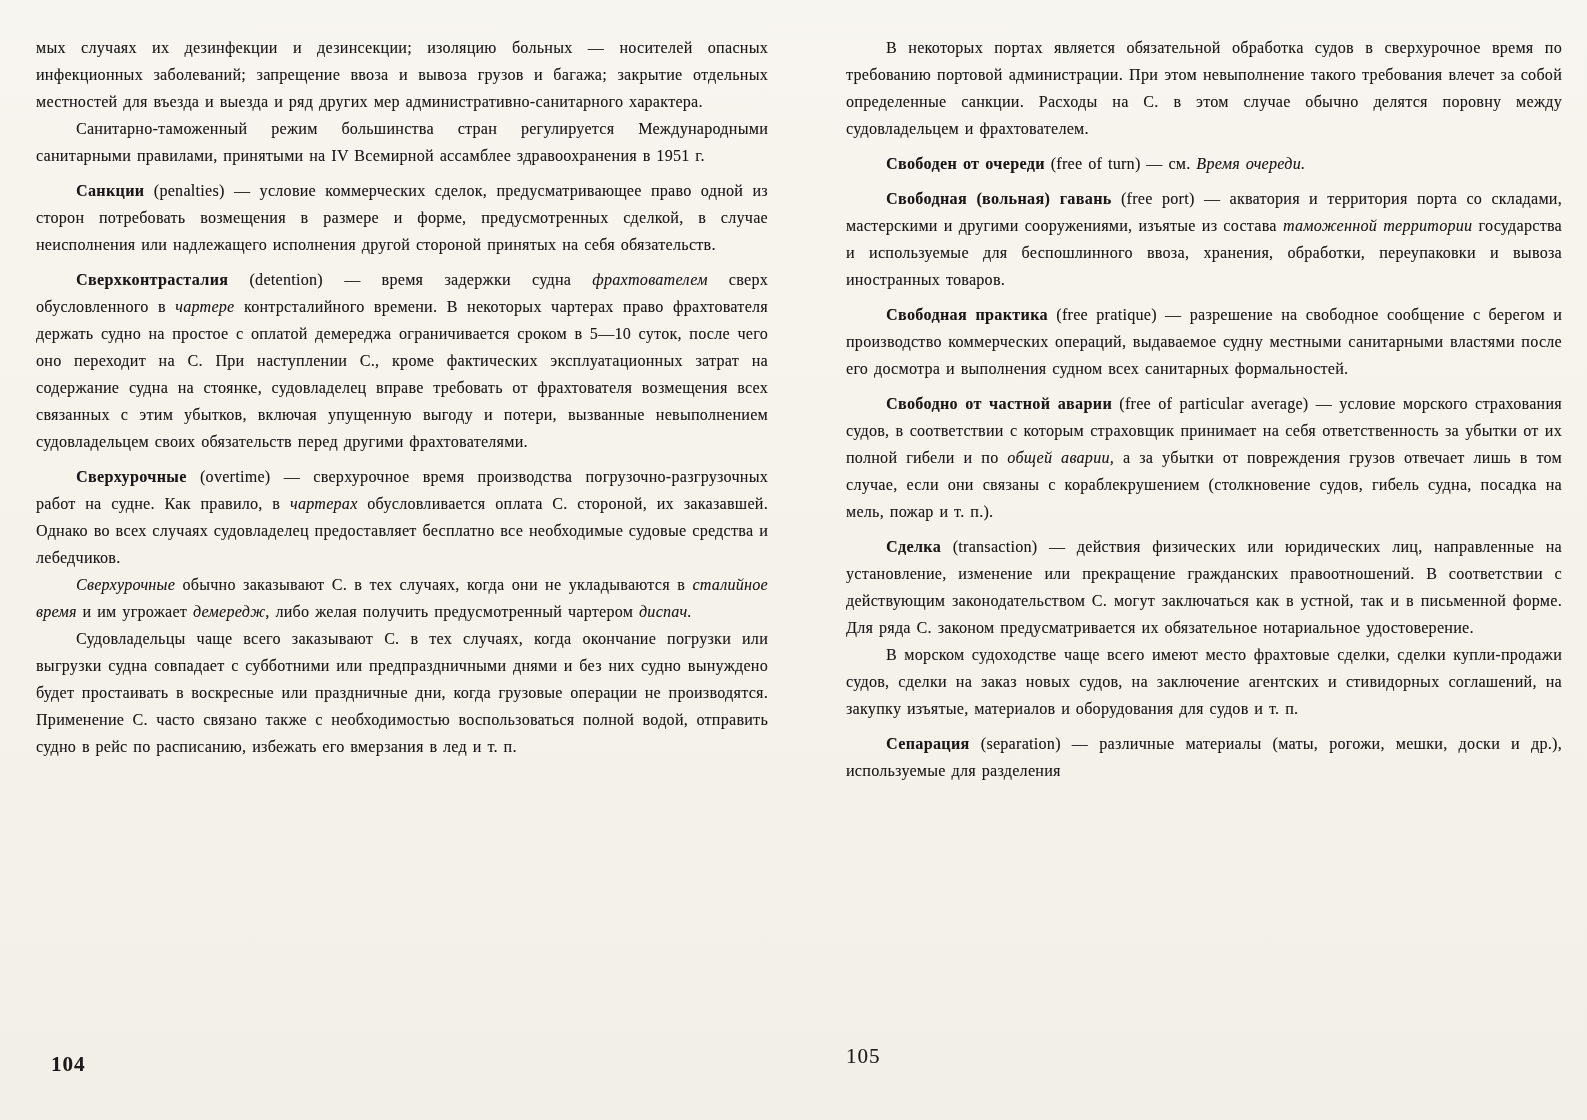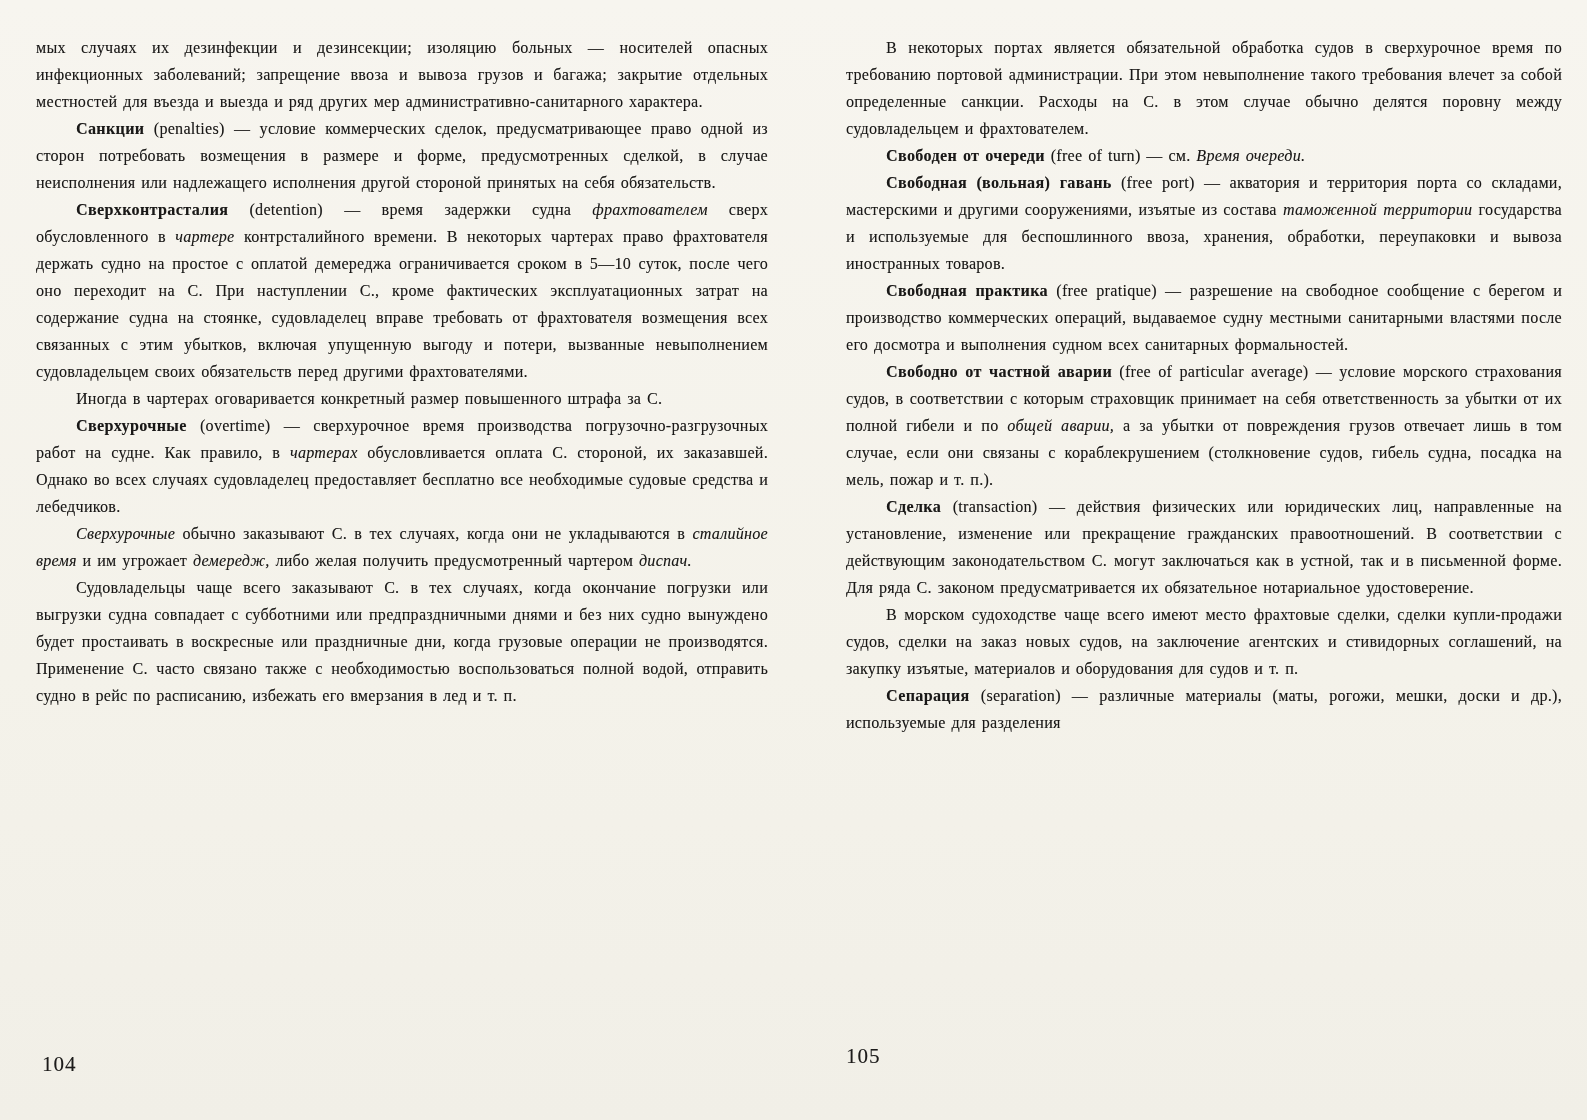--- a/index.html
+++ b/index.html
@@ -54,6 +54,7 @@
 
   <div class="page-col col-left">
       <p class="para no-indent"><span>мых случаях их дезинфекции и дезинсекции; изоляцию больных — носителей опасных инфекционных заболеваний; запрещение ввоза и вывоза грузов и багажа; закрытие отдельных местностей для въезда и выезда и ряд других мер административно-санитарного характера.</span></p>
+      <p class="para"><span>Санитарно-таможенный режим большинства стран регулируется Международными санитарными правилами, принятыми на IV Всемирной ассамблее здравоохранения в 1951 г.</span></p>
       <p class="para entry"><span class="b">Санкции</span><span> (penalties) — условие коммерческих сделок, предусматривающее право одной из сторон потребовать возмещения в размере и форме, предусмотренных сделкой, в случае неисполнения или надлежащего исполнения другой стороной принятых на себя обязательств.</span></p>
       <p class="para entry"><span class="b">Сверхконтрасталия</span><span> (detention) — время задержки судна </span><span class="i">фрахтователем</span><span> сверх обусловленного в </span><span class="i">чартере</span><span> контрсталийного времени. В некоторых чартерах право фрахтователя держать судно на простое с оплатой демереджа ограничивается сроком в 5—10 суток, после чего оно переходит на С. При наступлении С., кроме фактических эксплуатационных затрат на содержание судна на стоянке, судовладелец вправе требовать от фрахтователя возмещения всех связанных с этим убытков, включая упущенную выгоду и потери, вызванные невыполнением судовладельцем своих обязательств перед другими фрахтователями.</span></p>
       <p class="para"><span>Иногда в чартерах оговаривается конкретный размер повышенного штрафа за С.</span></p>

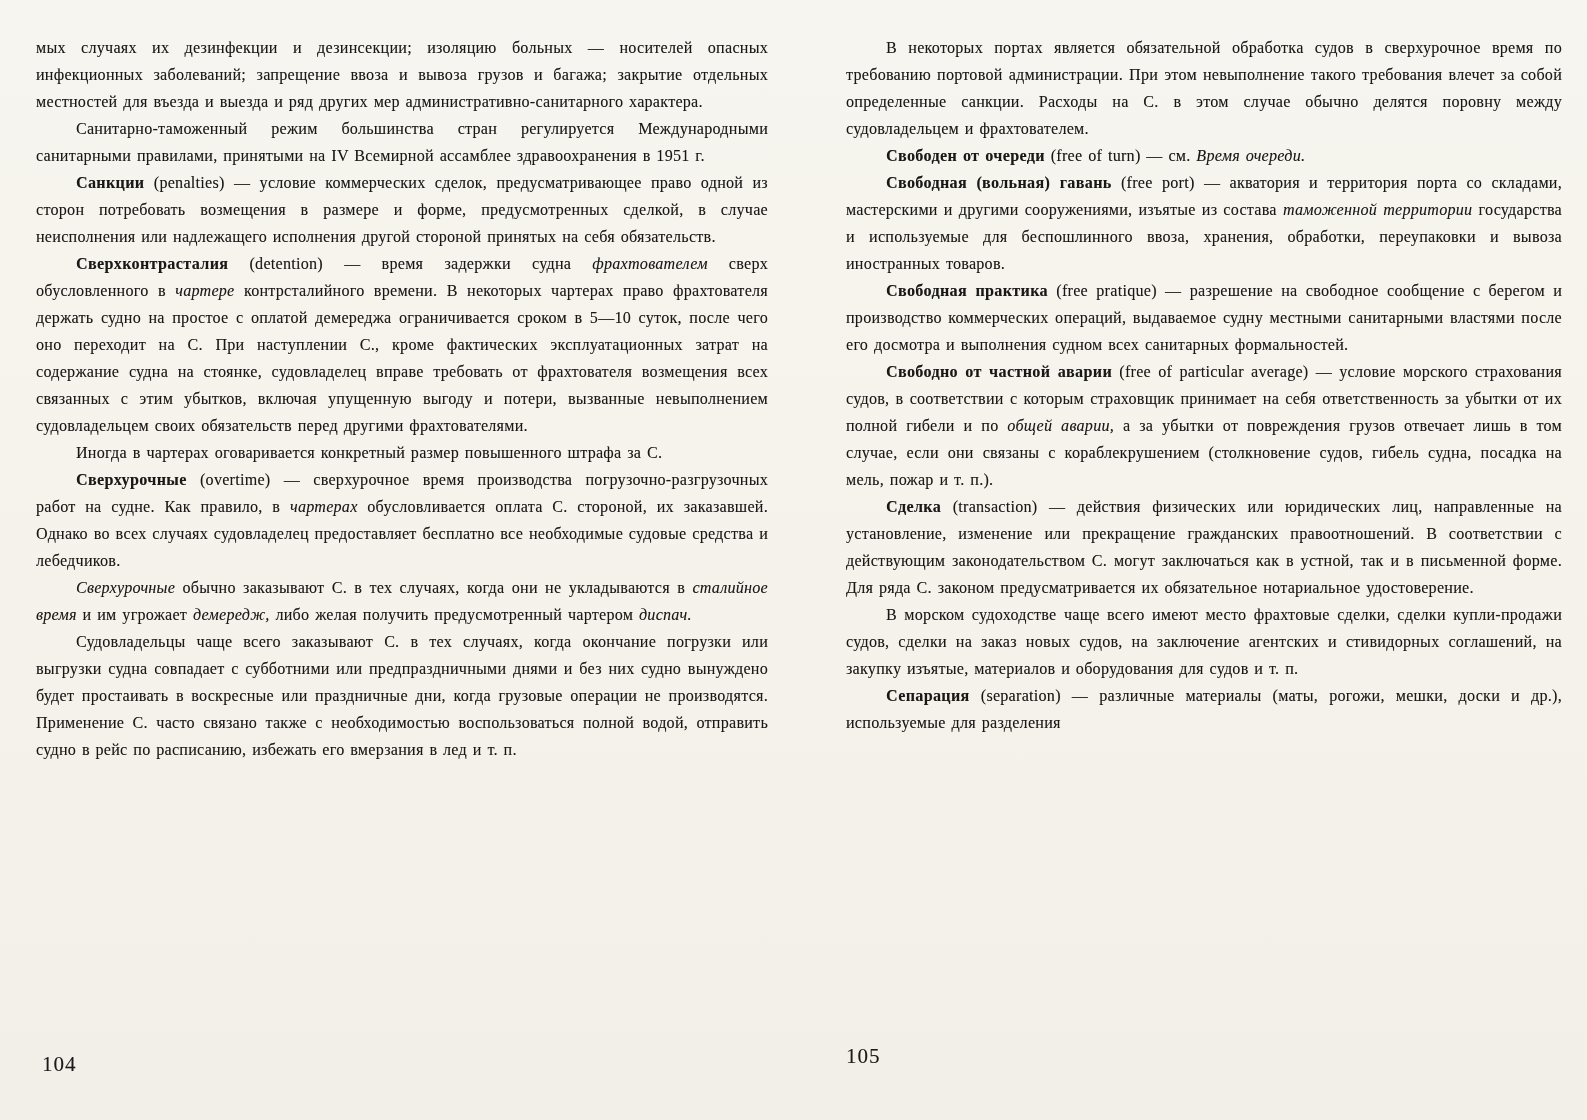--- a/index.html
+++ b/index.html
@@ -34,7 +34,7 @@
     text-indent: 40px;
   }
   p.para.no-indent { text-indent: 0; }
-  p.para.entry { margin-top: 0; }
+  p.para.entry { margin-top: 8px; }
   .b { font-weight: bold; letter-spacing: 0.4px; }
   .i { font-style: italic; }
   .pagenum {

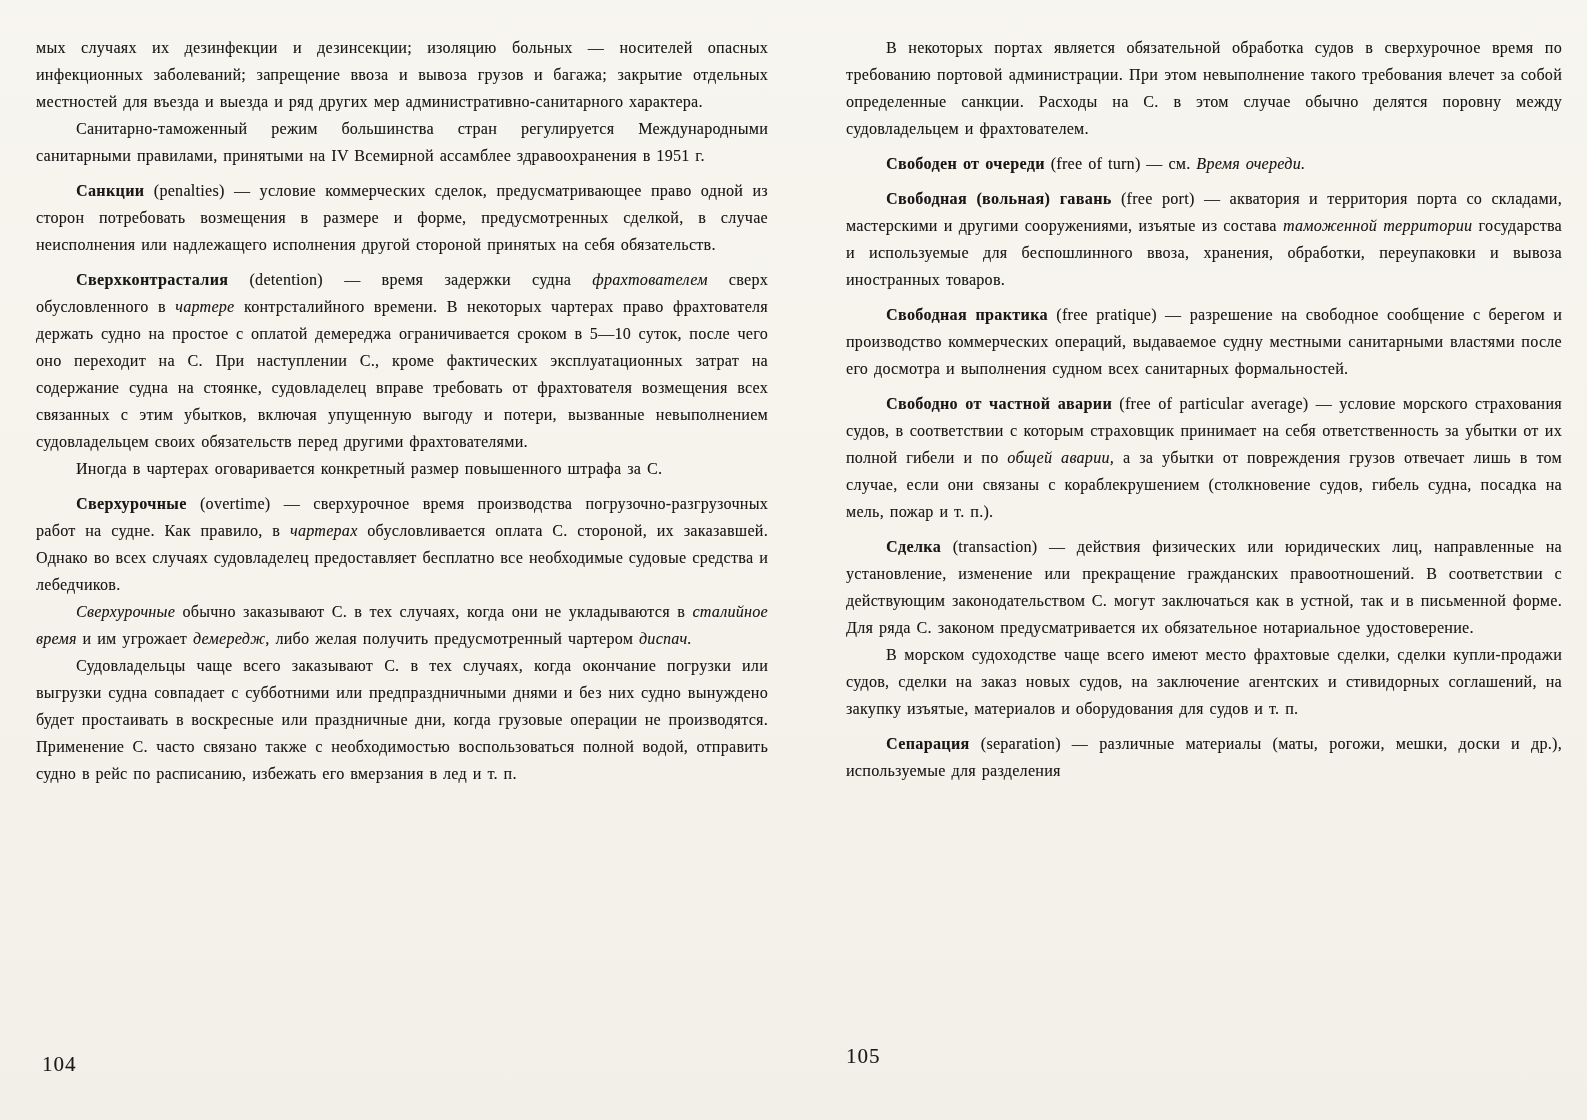--- a/index.html
+++ b/index.html
@@ -57,7 +57,6 @@
       <p class="para"><span>Санитарно-таможенный режим большинства стран регулируется Международными санитарными правилами, принятыми на IV Всемирной ассамблее здравоохранения в 1951 г.</span></p>
       <p class="para entry"><span class="b">Санкции</span><span> (penalties) — условие коммерческих сделок, предусматривающее право одной из сторон потребовать возмещения в размере и форме, предусмотренных сделкой, в случае неисполнения или надлежащего исполнения другой стороной принятых на себя обязательств.</span></p>
       <p class="para entry"><span class="b">Сверхконтрасталия</span><span> (detention) — время задержки судна </span><span class="i">фрахтователем</span><span> сверх обусловленного в </span><span class="i">чартере</span><span> контрсталийного времени. В некоторых чартерах право фрахтователя держать судно на простое с оплатой демереджа ограничивается сроком в 5—10 суток, после чего оно переходит на С. При наступлении С., кроме фактических эксплуатационных затрат на содержание судна на стоянке, судовладелец вправе требовать от фрахтователя возмещения всех связанных с этим убытков, включая упущенную выгоду и потери, вызванные невыполнением судовладельцем своих обязательств перед другими фрахтователями.</span></p>
-      <p class="para"><span>Иногда в чартерах оговаривается конкретный размер повышенного штрафа за С.</span></p>
       <p class="para entry"><span class="b">Сверхурочные</span><span> (overtime) — сверхурочное время производства погрузочно-разгрузочных работ на судне. Как правило, в </span><span class="i">чартерах</span><span> обусловливается оплата С. стороной, их заказавшей. Однако во всех случаях судовладелец предоставляет бесплатно все необходимые судовые средства и лебедчиков.</span></p>
       <p class="para"><span class="i">Сверхурочные</span><span> обычно заказывают С. в тех случаях, когда они не укладываются в </span><span class="i">сталийное время</span><span> и им угрожает </span><span class="i">демередж,</span><span> либо желая получить предусмотренный чартером </span><span class="i">диспач.</span></p>
       <p class="para"><span>Судовладельцы чаще всего заказывают С. в тех случаях, когда окончание погрузки или выгрузки судна совпадает с субботними или предпраздничными днями и без них судно вынуждено будет простаивать в воскресные или праздничные дни, когда грузовые операции не производятся. Применение С. часто связано также с необходимостью воспользоваться полной водой, отправить судно в рейс по расписанию, избежать его вмерзания в лед и т. п.</span></p>

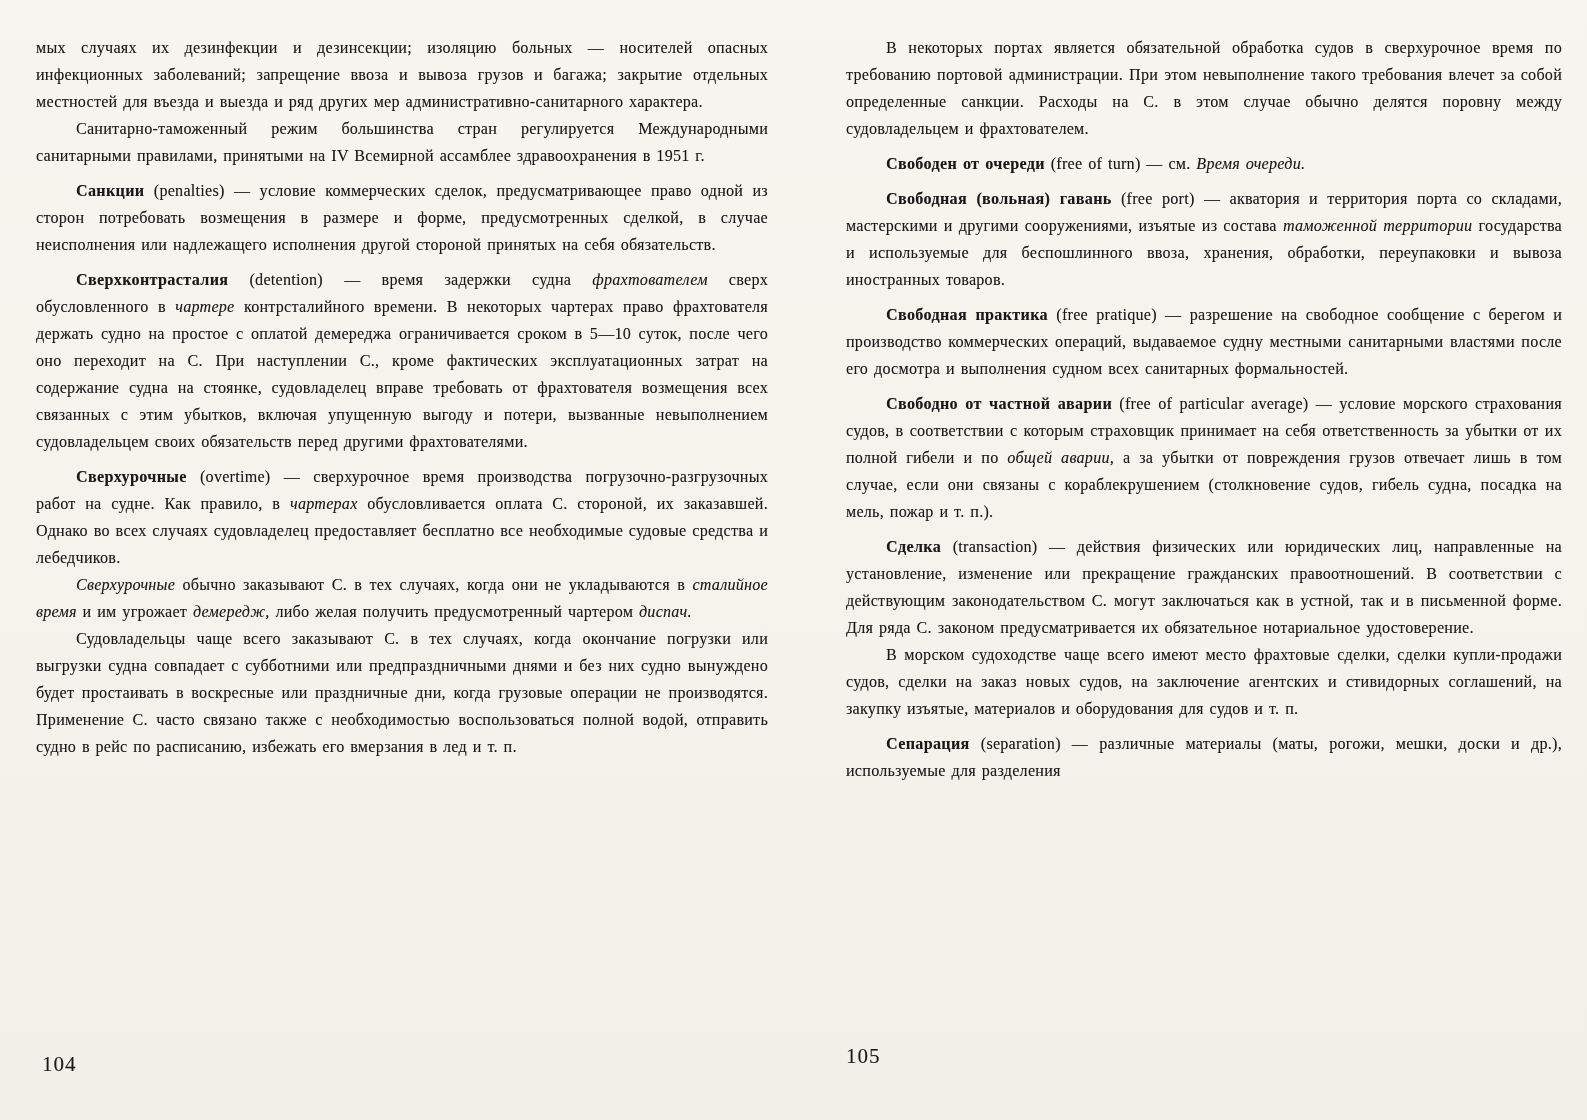--- a/index.html
+++ b/index.html
@@ -44,7 +44,7 @@
     color: #1c1b1a;
     text-shadow: 0.25px 0.25px 0 rgba(20,18,16,0.35);
   }
-  .pagenum-left  { left: 42px; top: 1052px; }
+  .pagenum-left  { left: 51px; top: 1052px; font-weight: bold; }
   .pagenum-right { left: 846px; width: 716px; text-align: left; top: 1044px; }
 </style>
 </head>

